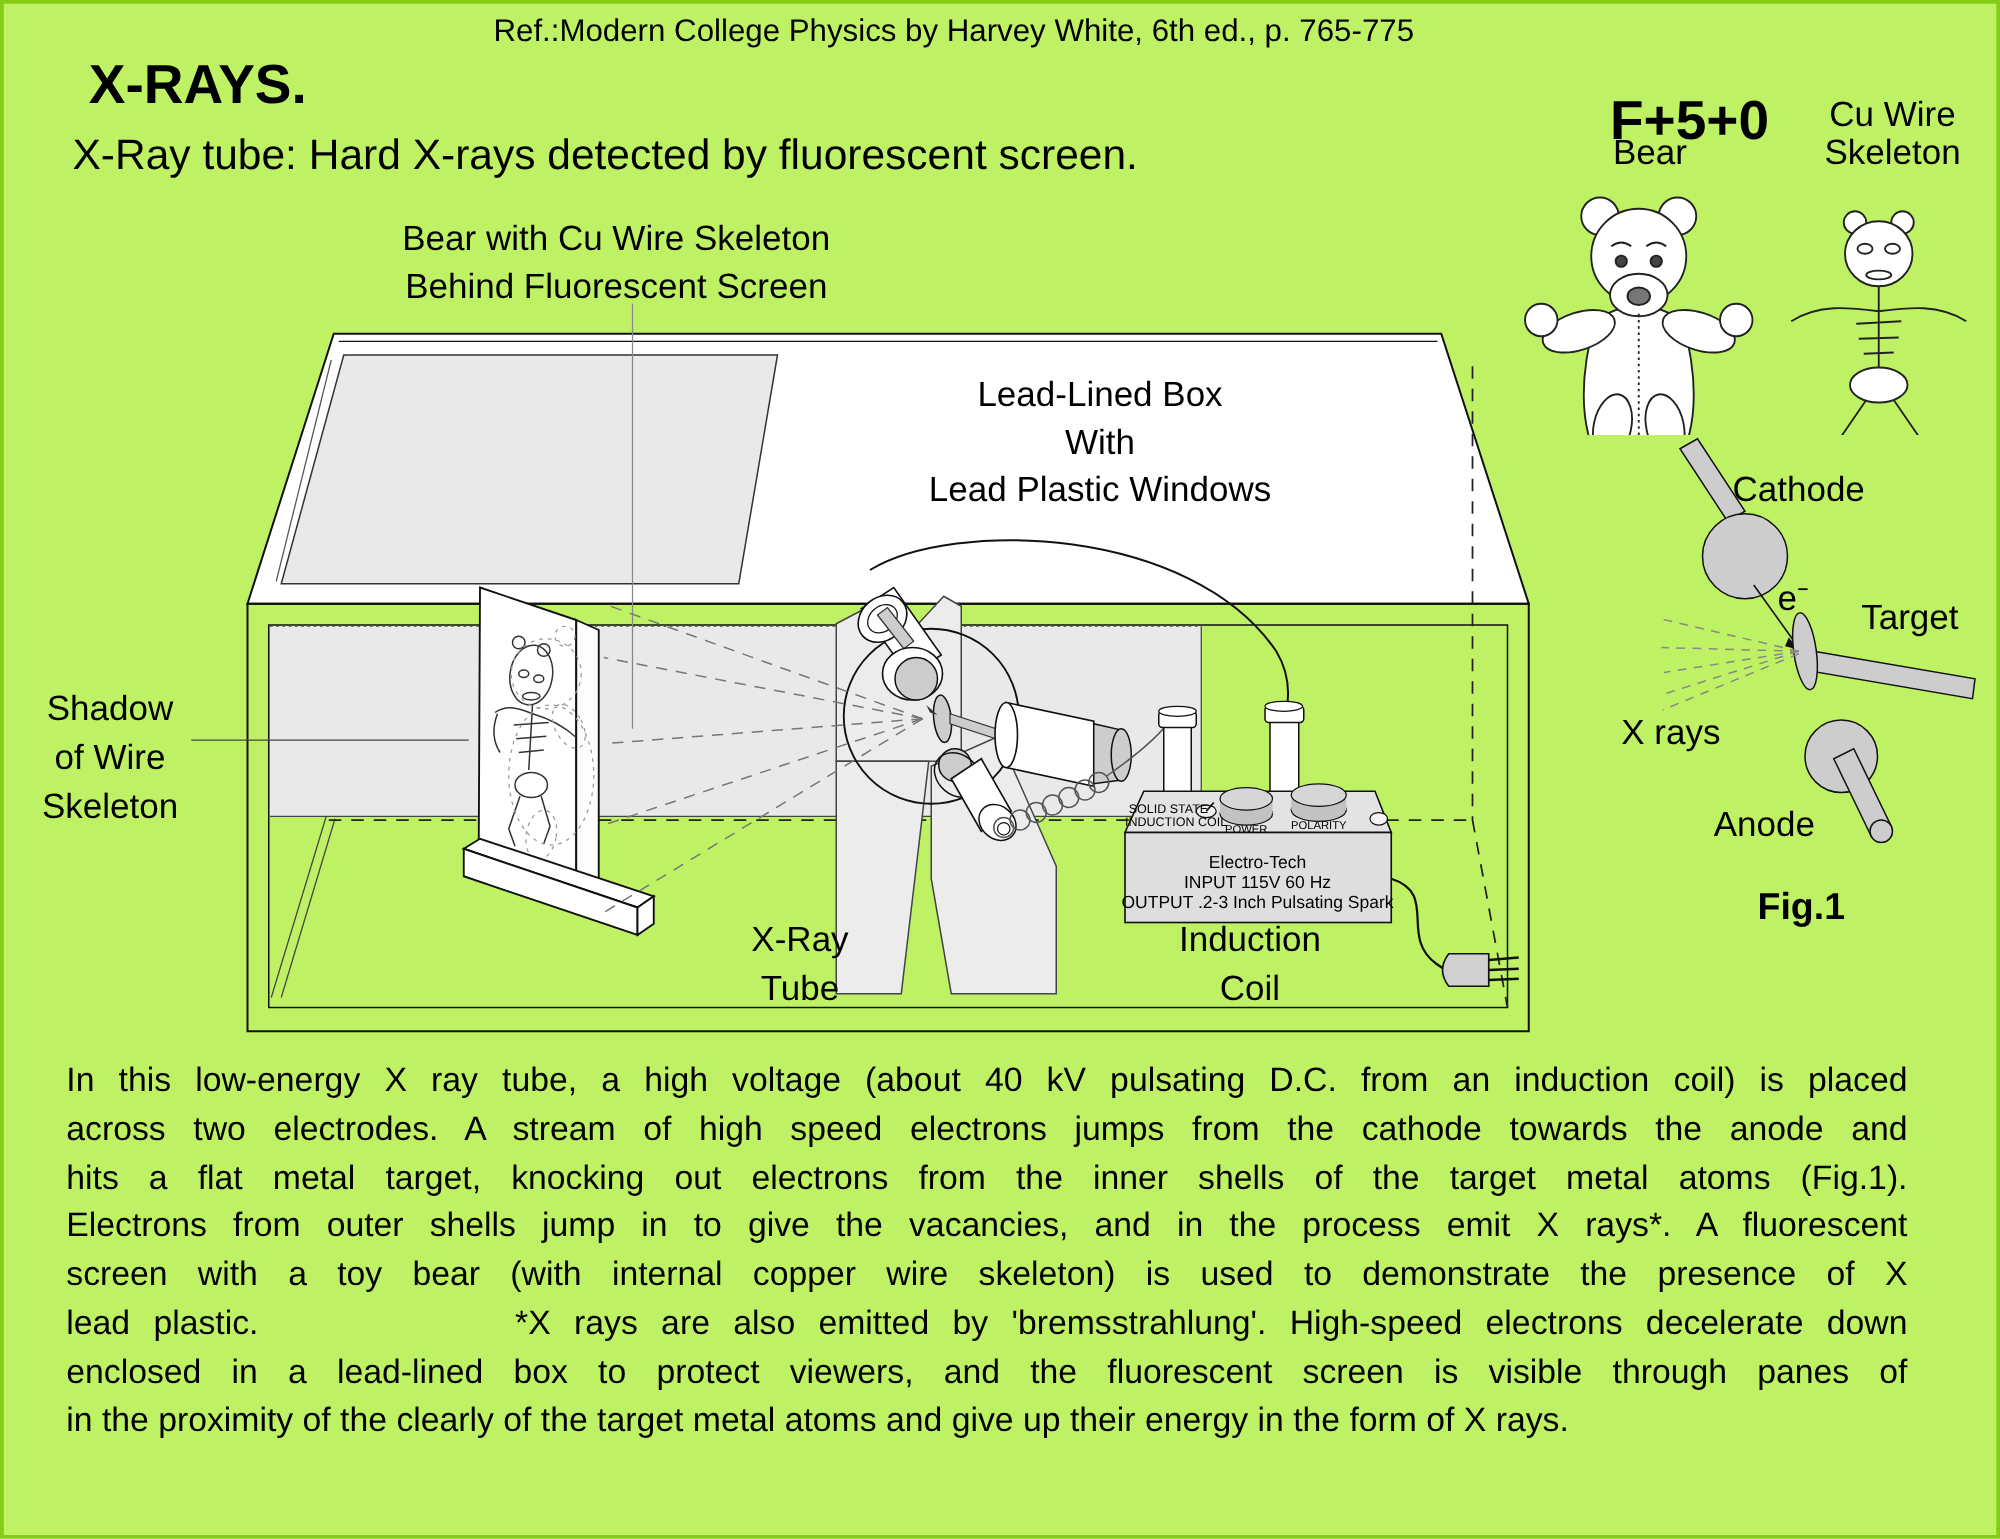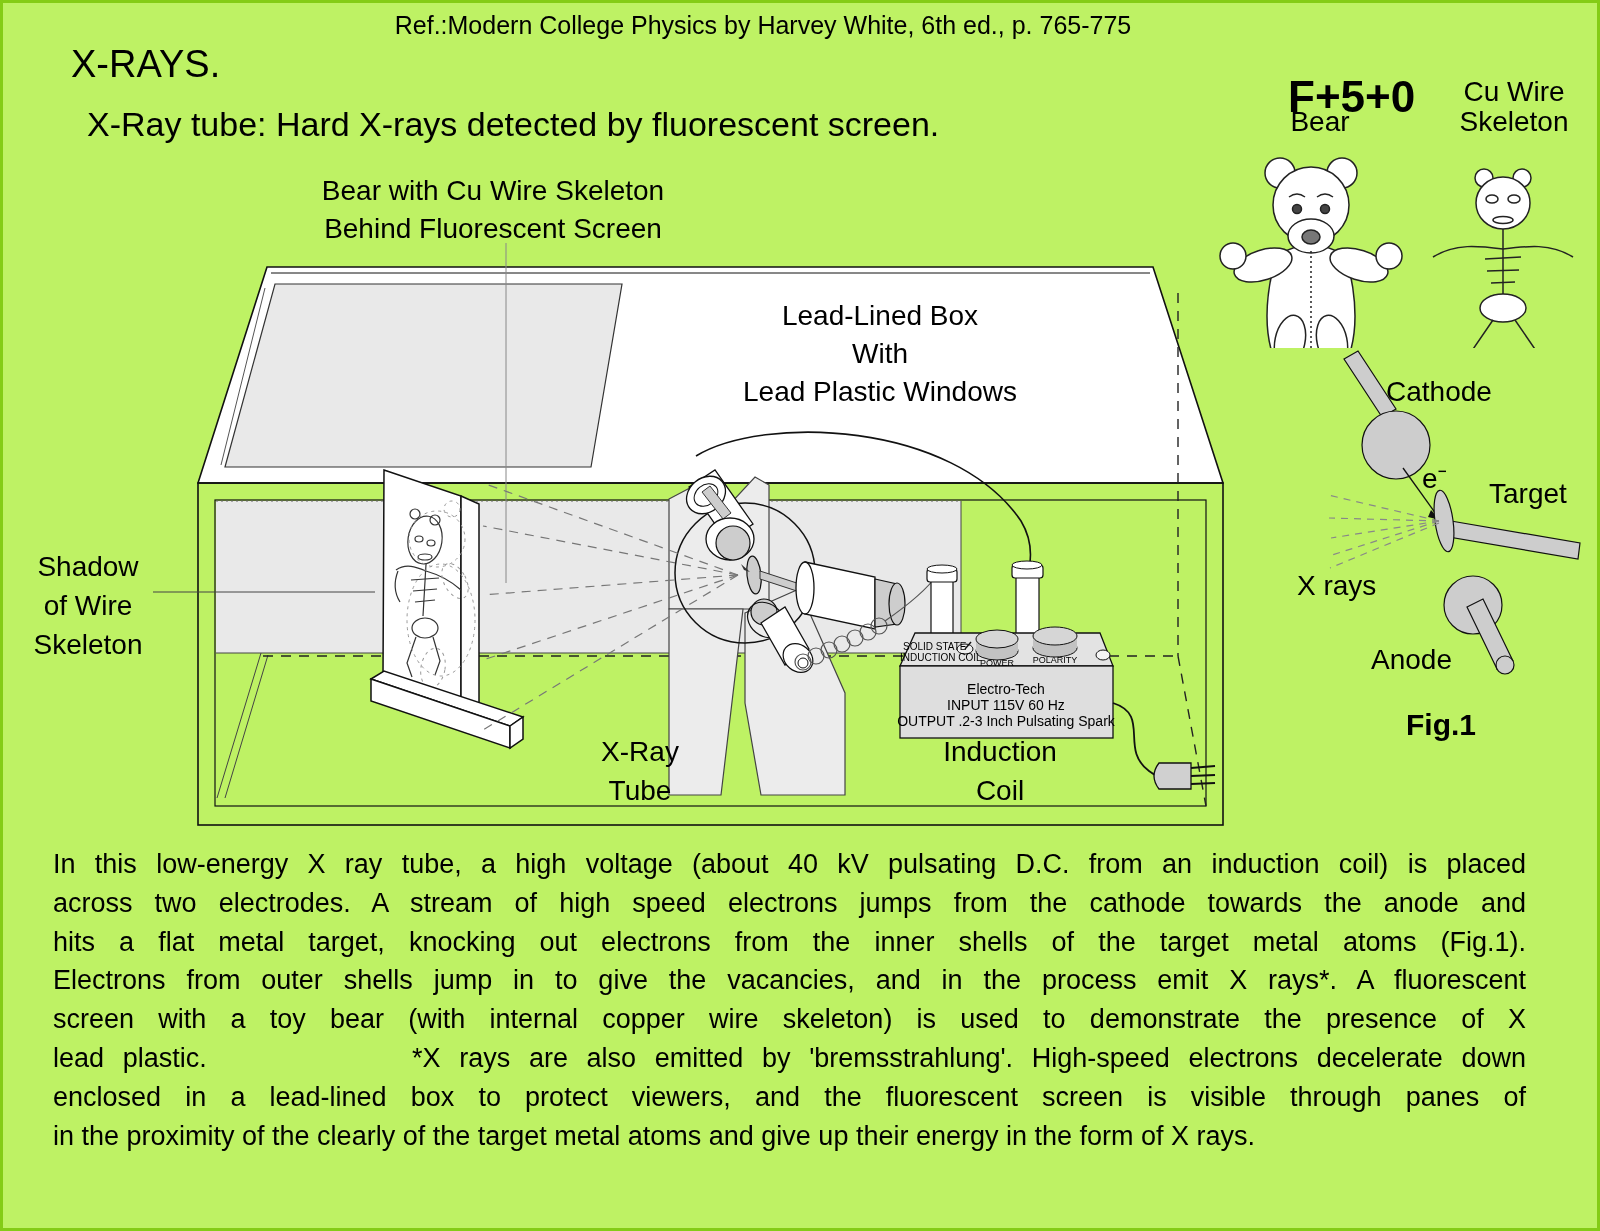--- a/index.html
+++ b/index.html
@@ -10,7 +10,7 @@
     font-family:"Liberation Sans", sans-serif; color:#000;
   }
   .ref-line { position:absolute; left:260px; top:8px; width:1000px; text-align:center; font-size:25px; }
-  .main-title { position:absolute; left:68px; top:40px; font-size:38px; font-weight:normal; }
+  .main-title { position:absolute; left:68px; top:40px; font-size:44px; font-weight:bold; }
   .subtitle { position:absolute; left:84px; top:102px; font-size:34px; }
   .code-label { position:absolute; left:1285px; top:36px; font-size:44px; font-weight:bold;margin-top:33px; }
   svg { position:absolute; }

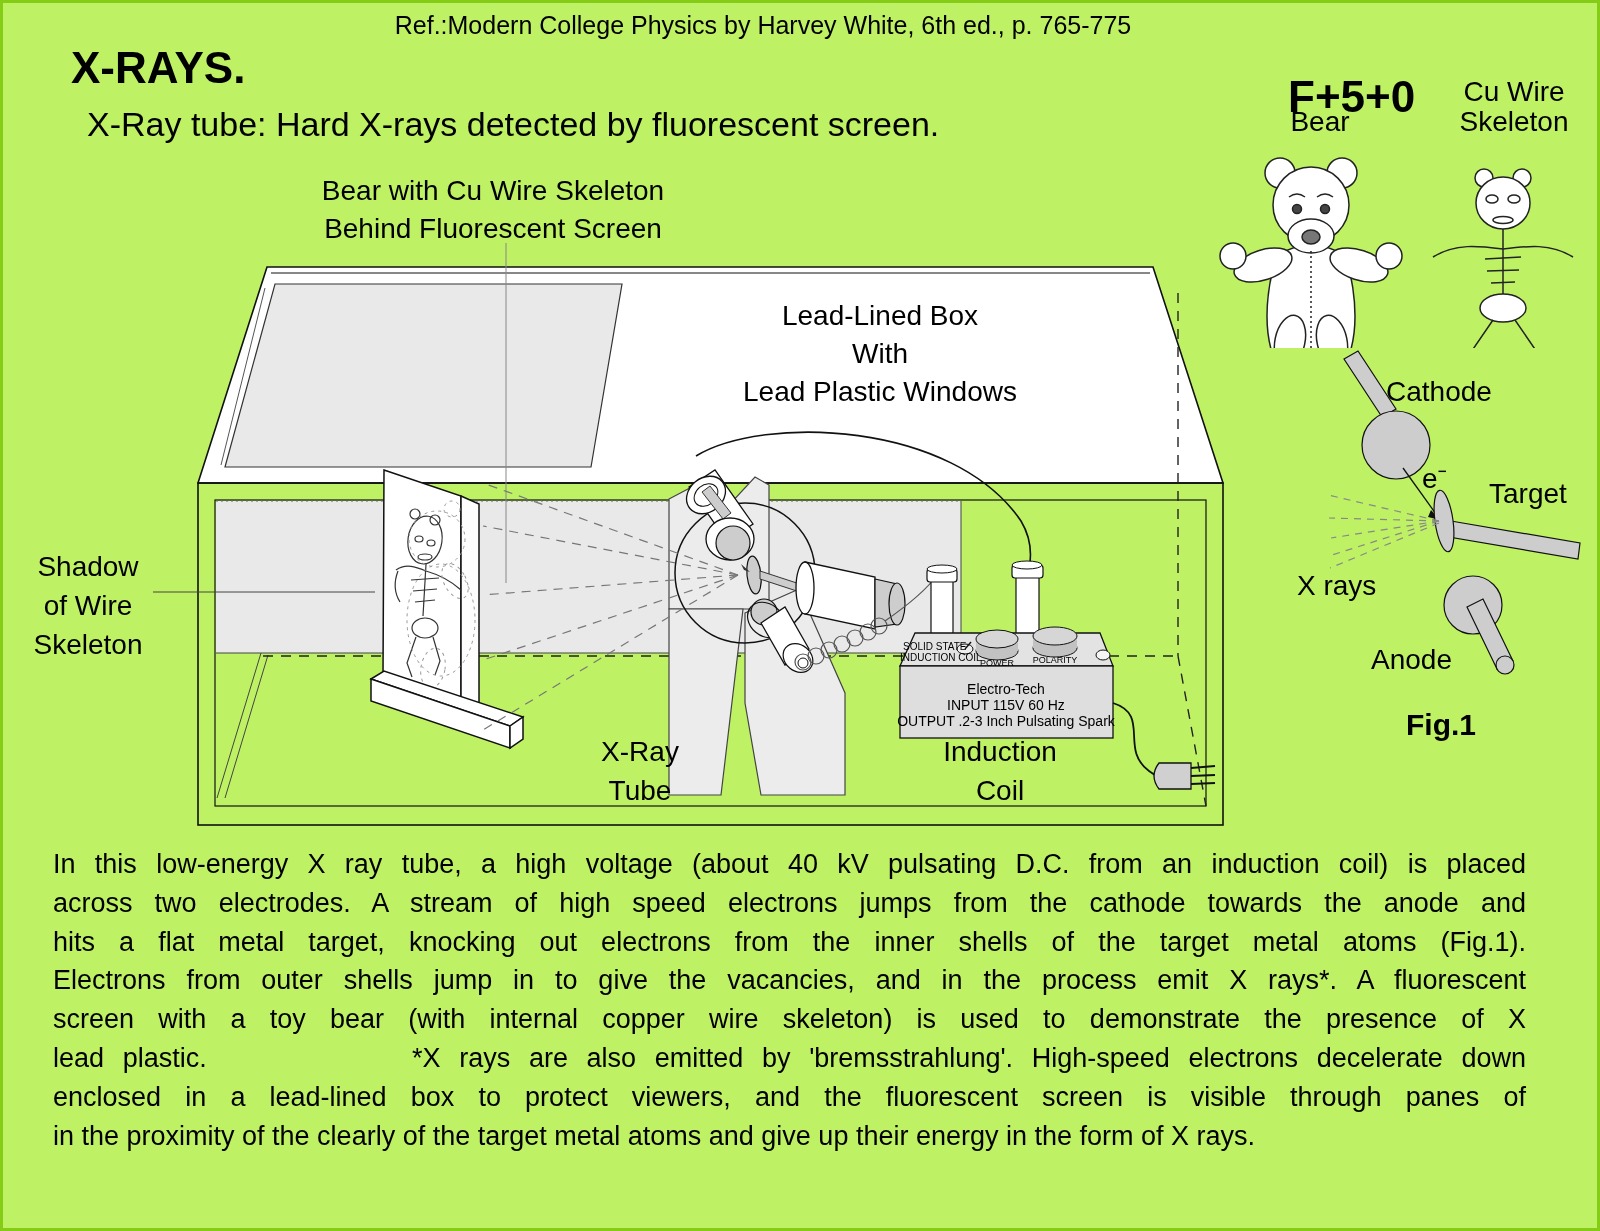--- a/index.html
+++ b/index.html
@@ -11,7 +11,7 @@
   }
   .ref-line { position:absolute; left:260px; top:8px; width:1000px; text-align:center; font-size:25px; }
   .main-title { position:absolute; left:68px; top:40px; font-size:44px; font-weight:bold; }
-  .subtitle { position:absolute; left:84px; top:102px; font-size:34px; }
+  .subtitle { position:absolute; left:55px; top:102px; font-size:34px; }
   .code-label { position:absolute; left:1285px; top:36px; font-size:44px; font-weight:bold;margin-top:33px; }
   svg { position:absolute; }
   svg text { font-family:"Liberation Sans", sans-serif; fill:#000; }

